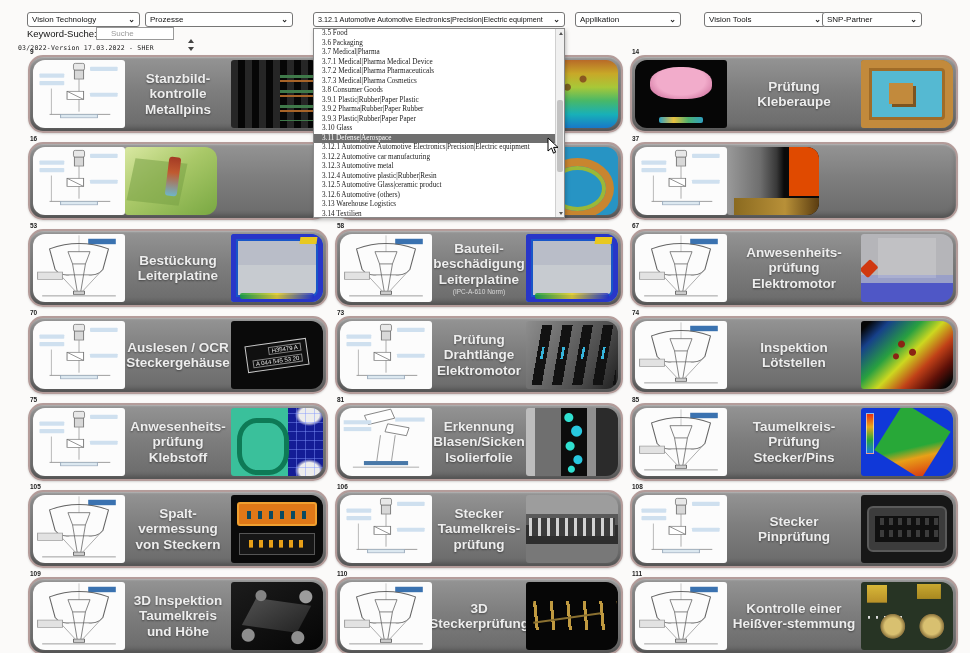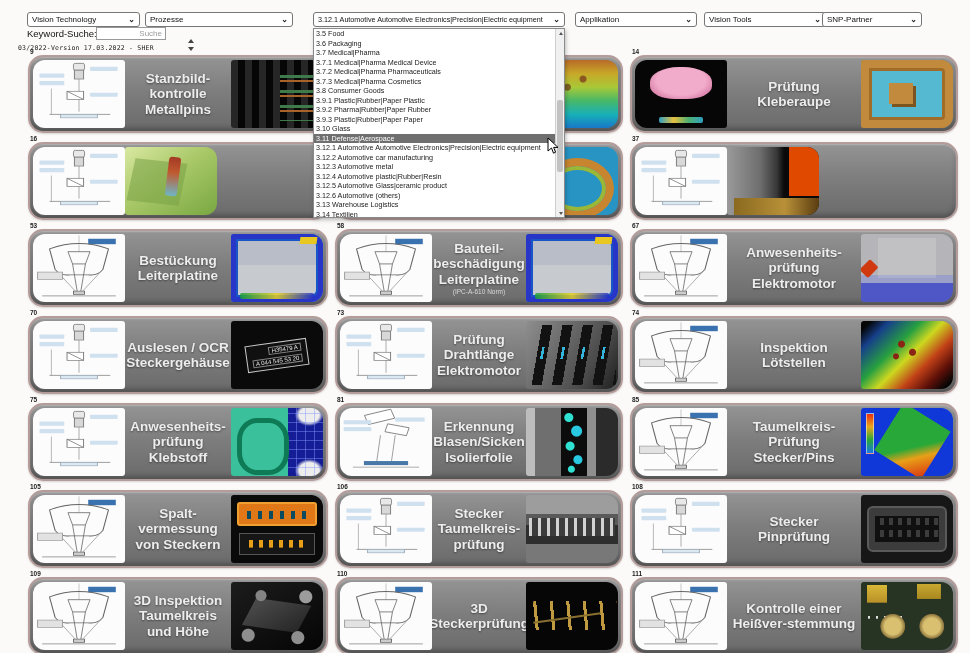--- a/index.html
+++ b/index.html
@@ -13,7 +13,7 @@
   .filter .chev{font-size:8px;color:#222;margin-left:4px;flex:0 0 auto;font-weight:bold;}
   .f1{left:27px;width:113px}.f2{left:145px;width:148px}
   .f3{left:313px;width:252px;font-size:7.2px}
-  .f4{left:575px;width:122px}.f5{left:704px;width:122px}.f6{left:822px;width:100px}
+  .f4{left:575px;width:106px}.f5{left:704px;width:122px}.f6{left:822px;width:100px}
 
   .kw-label{position:absolute;left:27px;top:28px;font-size:9.5px;color:#111;}
   .kw-input{position:absolute;left:96px;top:27px;width:70px;height:13px;border:1px solid #999;

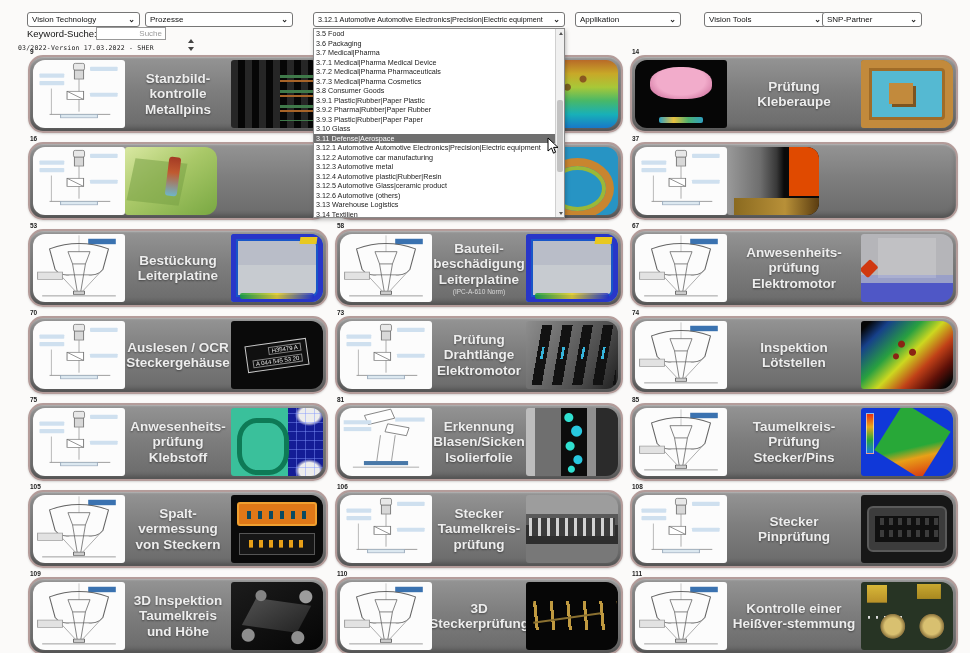--- a/index.html
+++ b/index.html
@@ -16,8 +16,8 @@
   .f4{left:575px;width:106px}.f5{left:704px;width:122px}.f6{left:822px;width:100px}
 
   .kw-label{position:absolute;left:27px;top:28px;font-size:9.5px;color:#111;}
-  .kw-input{position:absolute;left:96px;top:27px;width:70px;height:13px;border:1px solid #999;
-            font-size:8px;padding:0 3px;box-sizing:border-box;background:#fff;color:#333;text-align:right;}
+  .kw-input{position:absolute;left:96px;top:27px;width:78px;height:13px;border:1px solid #999;
+            font-size:8px;padding:0 14px;box-sizing:border-box;background:#fff;color:#333;}
   .kw-input::placeholder{color:#9a9a9a;}
   .version{position:absolute;left:18px;top:44px;font-family:"DejaVu Sans Mono",monospace;
            font-size:6.5px;color:#222;letter-spacing:.2px;}

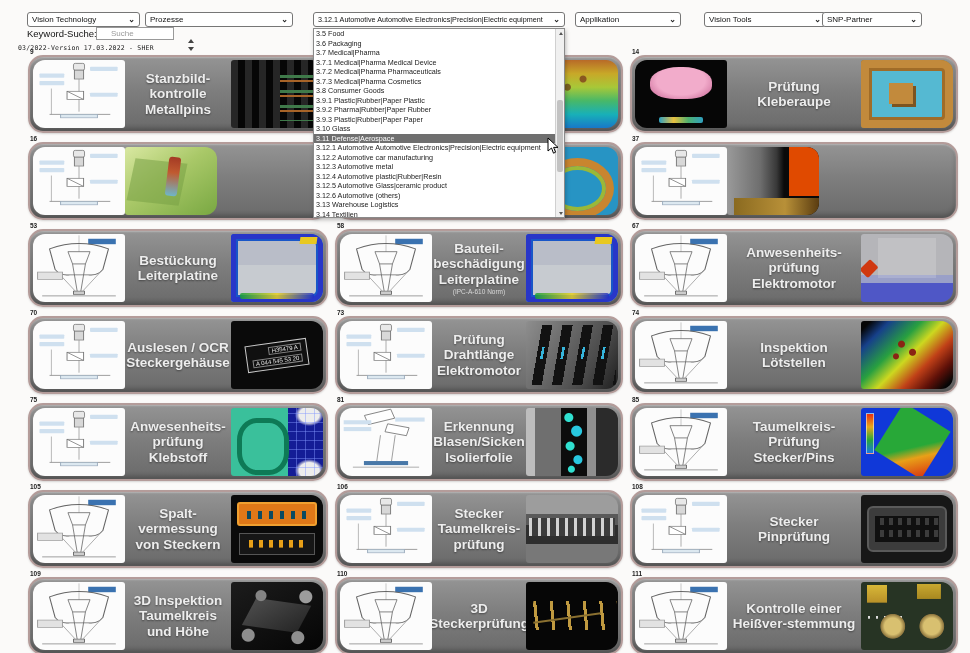--- a/index.html
+++ b/index.html
@@ -30,8 +30,8 @@
   .dd-panel{position:absolute;left:313px;top:28px;width:252px;height:190px;background:#fff;
             border:1px solid #8a8a8a;z-index:20;box-shadow:1px 2px 4px rgba(0,0,0,.25);box-sizing:border-box;}
   .dd-list{position:absolute;left:0;top:0;right:9px;bottom:0;overflow:hidden;margin:0;padding:0;list-style:none;}
-  .dd-item{height:9.5px;line-height:9.5px;font-size:7.2px;color:#1a1a1a;padding-left:2px;
-           white-space:nowrap;overflow:hidden;cursor:default;}
+  .dd-item{height:9.5px;line-height:9.5px;font-size:7.2px;color:#1a1a1a;padding-left:8px;
+           white-space:nowrap;overflow:hidden;cursor:default;font-family:Liberation Serif, serif;}
   .dd-item.selected{background:#6f6f6f;color:#fff;}
   .dd-scroll{position:absolute;right:0;top:0;bottom:0;width:9px;background:#f0f0f0;border-left:1px solid #d0d0d0;box-sizing:border-box;}
   .dd-scroll .arr-up,.dd-scroll .arr-dn{position:absolute;left:1px;width:7px;height:8px;display:flex;align-items:center;justify-content:center;}

